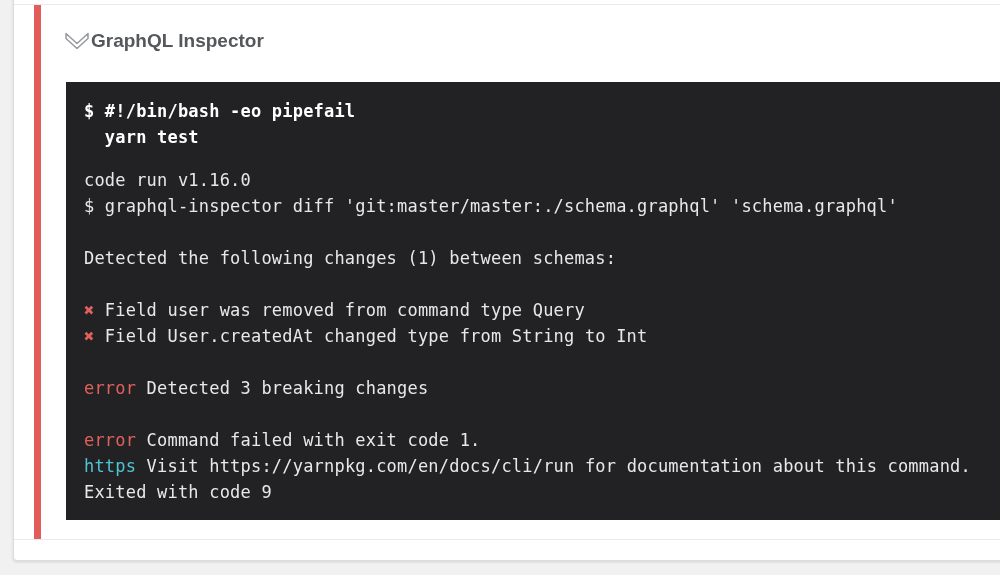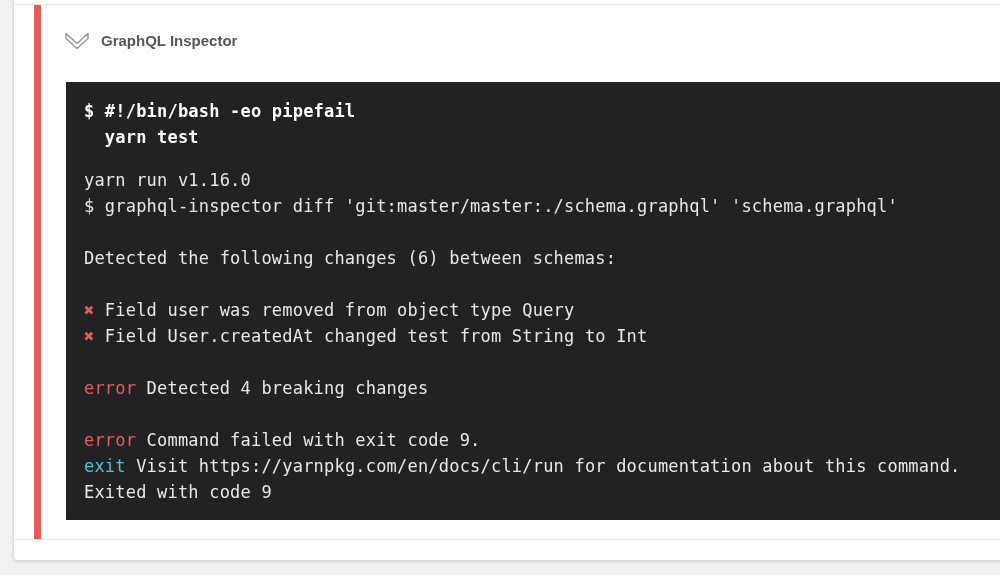--- a/index.html
+++ b/index.html
@@ -53,8 +53,7 @@
   }
   .step-header svg { flex: 0 0 auto; display: block; }
   .step-title {
-    margin-left: 10px;
-    font-size: 15px;
+    font-size: 19px;
     font-weight: bold;
     color: var(--title-color);
     line-height: 26px;

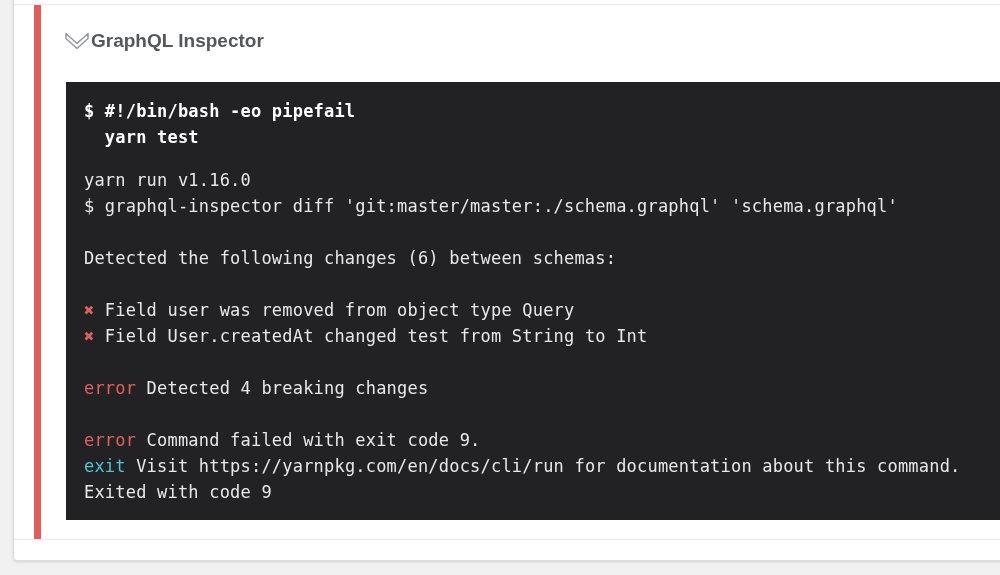--- a/index.html
+++ b/index.html
@@ -99,7 +99,7 @@
             <div class="console-line seg-command">  yarn test</div>
           </div>
         <div class="out-block">
-            <div class="console-line"><span class="seg-plain">yarn run v1.16.0</span></div>
+            <div class="console-line"><span class="seg-plain">code run v1.16.0</span></div>
             <div class="console-line"><span class="seg-plain">$ graphql-inspector diff 'git:master/master:./schema.graphql' 'schema.graphql'</span></div>
             <div class="console-line">&nbsp;</div>
             <div class="console-line"><span class="seg-plain">Detected the following changes (6) between schemas:</span></div>

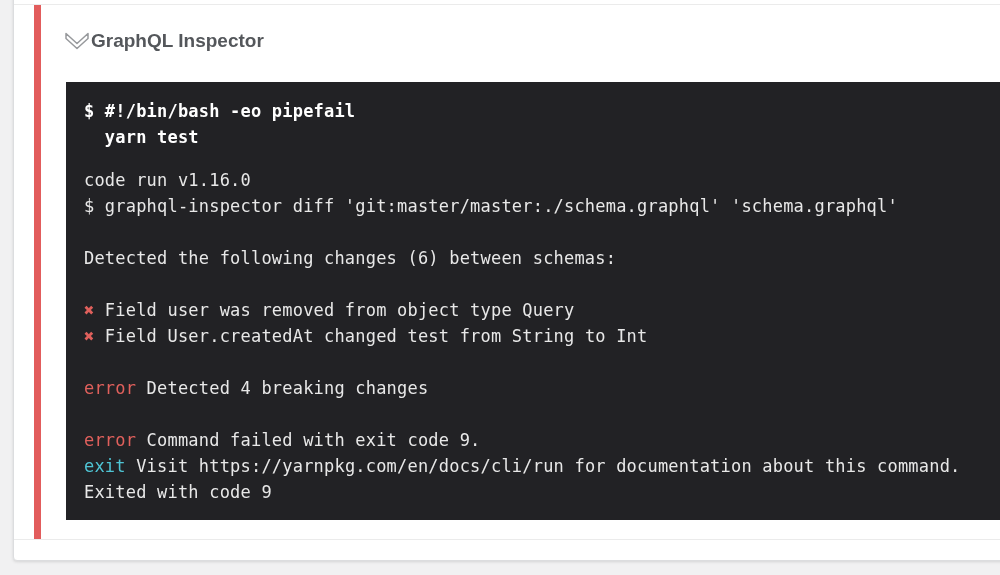--- a/index.html
+++ b/index.html
@@ -102,7 +102,7 @@
             <div class="console-line"><span class="seg-plain">code run v1.16.0</span></div>
             <div class="console-line"><span class="seg-plain">$ graphql-inspector diff 'git:master/master:./schema.graphql' 'schema.graphql'</span></div>
             <div class="console-line">&nbsp;</div>
-            <div class="console-line"><span class="seg-plain">Detected the following changes (6) between schemas:</span></div>
+            <div class="console-line"><span class="seg-plain">Detected the following changes (1) between schemas:</span></div>
             <div class="console-line">&nbsp;</div>
             <div class="console-line"><span class="seg-error">✖</span><span class="seg-plain"> Field user was removed from object type Query</span></div>
             <div class="console-line"><span class="seg-error">✖</span><span class="seg-plain"> Field User.createdAt changed test from String to Int</span></div>

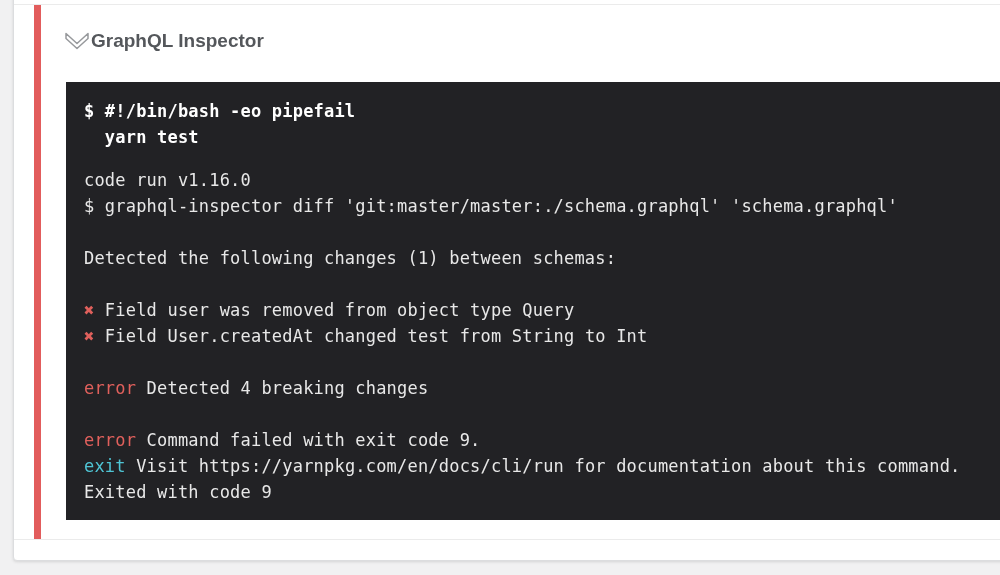--- a/index.html
+++ b/index.html
@@ -104,7 +104,7 @@
             <div class="console-line">&nbsp;</div>
             <div class="console-line"><span class="seg-plain">Detected the following changes (1) between schemas:</span></div>
             <div class="console-line">&nbsp;</div>
-            <div class="console-line"><span class="seg-error">✖</span><span class="seg-plain"> Field user was removed from object type Query</span></div>
+            <div class="console-line"><span class="seg-error">✖</span><span class="seg-plain"> Field user was removed from command type Query</span></div>
             <div class="console-line"><span class="seg-error">✖</span><span class="seg-plain"> Field User.createdAt changed test from String to Int</span></div>
             <div class="console-line">&nbsp;</div>
             <div class="console-line"><span class="seg-error">error</span><span class="seg-plain"> Detected 4 breaking changes</span></div>

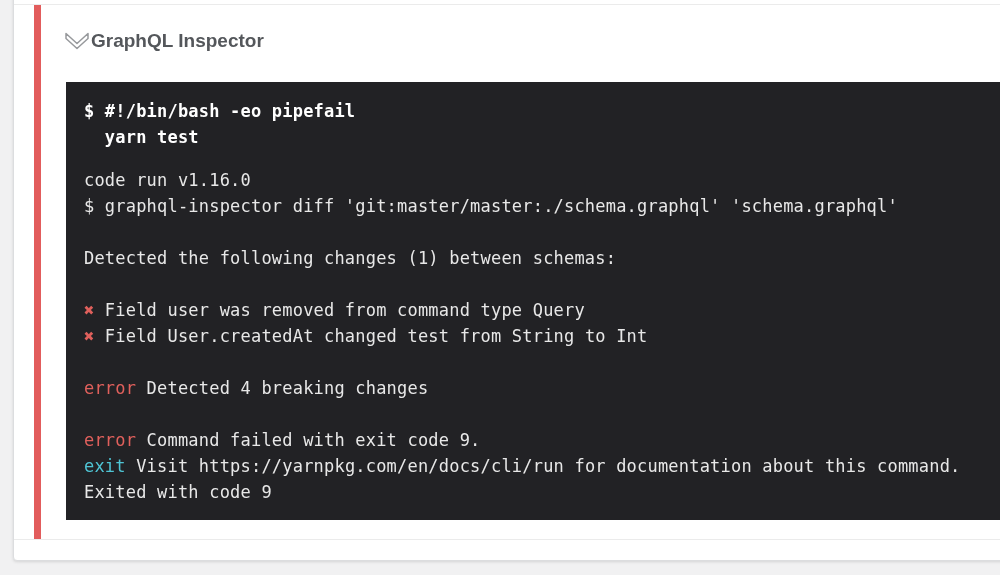--- a/index.html
+++ b/index.html
@@ -105,7 +105,7 @@
             <div class="console-line"><span class="seg-plain">Detected the following changes (1) between schemas:</span></div>
             <div class="console-line">&nbsp;</div>
             <div class="console-line"><span class="seg-error">✖</span><span class="seg-plain"> Field user was removed from command type Query</span></div>
-            <div class="console-line"><span class="seg-error">✖</span><span class="seg-plain"> Field User.createdAt changed test from String to Int</span></div>
+            <div class="console-line"><span class="seg-error">✖</span><span class="seg-plain"> Field User.createdAt changed type from String to Int</span></div>
             <div class="console-line">&nbsp;</div>
             <div class="console-line"><span class="seg-error">error</span><span class="seg-plain"> Detected 4 breaking changes</span></div>
             <div class="console-line">&nbsp;</div>

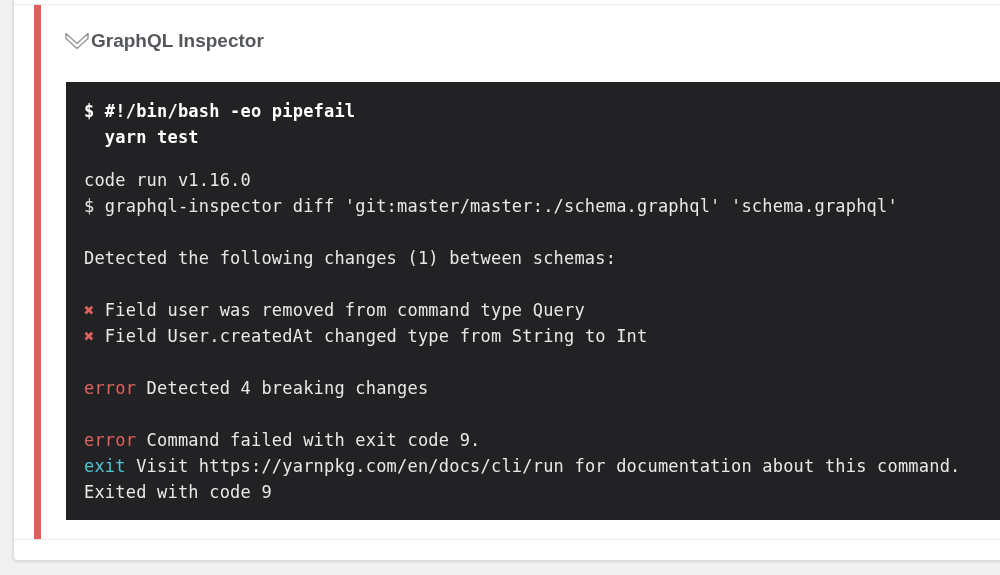--- a/index.html
+++ b/index.html
@@ -107,7 +107,7 @@
             <div class="console-line"><span class="seg-error">✖</span><span class="seg-plain"> Field user was removed from command type Query</span></div>
             <div class="console-line"><span class="seg-error">✖</span><span class="seg-plain"> Field User.createdAt changed type from String to Int</span></div>
             <div class="console-line">&nbsp;</div>
-            <div class="console-line"><span class="seg-error">error</span><span class="seg-plain"> Detected 4 breaking changes</span></div>
+            <div class="console-line"><span class="seg-error">error</span><span class="seg-plain"> Detected 3 breaking changes</span></div>
             <div class="console-line">&nbsp;</div>
             <div class="console-line"><span class="seg-error">error</span><span class="seg-plain"> Command failed with exit code 9.</span></div>
             <div class="console-line"><span class="seg-info">exit</span><span class="seg-plain"> Visit https://yarnpkg.com/en/docs/cli/run for documentation about this command.</span></div>

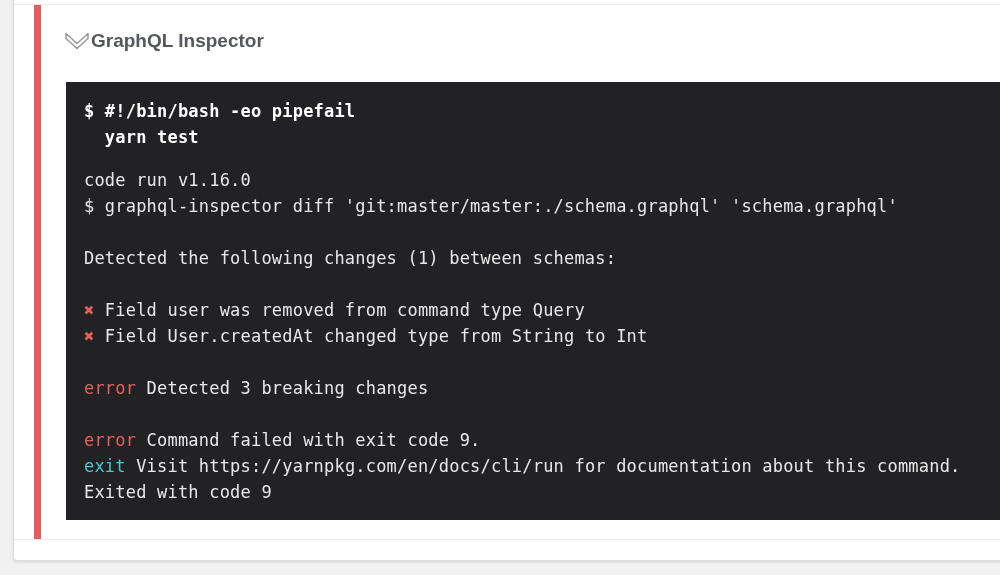--- a/index.html
+++ b/index.html
@@ -109,7 +109,7 @@
             <div class="console-line">&nbsp;</div>
             <div class="console-line"><span class="seg-error">error</span><span class="seg-plain"> Detected 3 breaking changes</span></div>
             <div class="console-line">&nbsp;</div>
-            <div class="console-line"><span class="seg-error">error</span><span class="seg-plain"> Command failed with exit code 9.</span></div>
+            <div class="console-line"><span class="seg-error">error</span><span class="seg-plain"> Command failed with exit code 1.</span></div>
             <div class="console-line"><span class="seg-info">exit</span><span class="seg-plain"> Visit https://yarnpkg.com/en/docs/cli/run for documentation about this command.</span></div>
             <div class="console-line"><span class="seg-plain">Exited with code 9</span></div>
           </div>

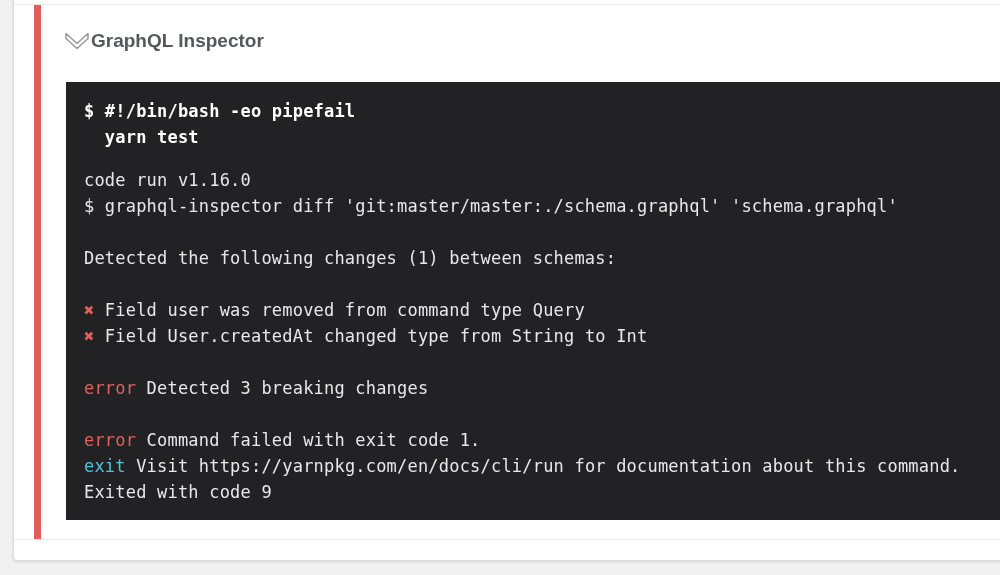--- a/index.html
+++ b/index.html
@@ -110,7 +110,7 @@
             <div class="console-line"><span class="seg-error">error</span><span class="seg-plain"> Detected 3 breaking changes</span></div>
             <div class="console-line">&nbsp;</div>
             <div class="console-line"><span class="seg-error">error</span><span class="seg-plain"> Command failed with exit code 1.</span></div>
-            <div class="console-line"><span class="seg-info">exit</span><span class="seg-plain"> Visit https://yarnpkg.com/en/docs/cli/run for documentation about this command.</span></div>
+            <div class="console-line"><span class="seg-info">https</span><span class="seg-plain"> Visit https://yarnpkg.com/en/docs/cli/run for documentation about this command.</span></div>
             <div class="console-line"><span class="seg-plain">Exited with code 9</span></div>
           </div>
       </div>

